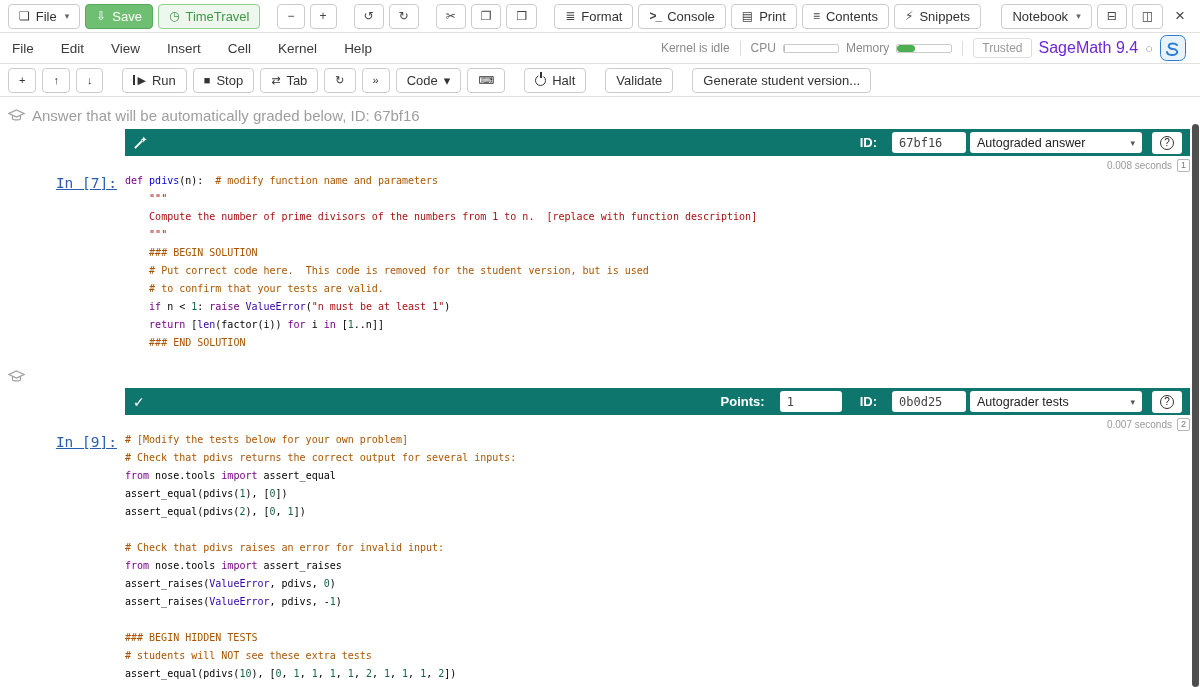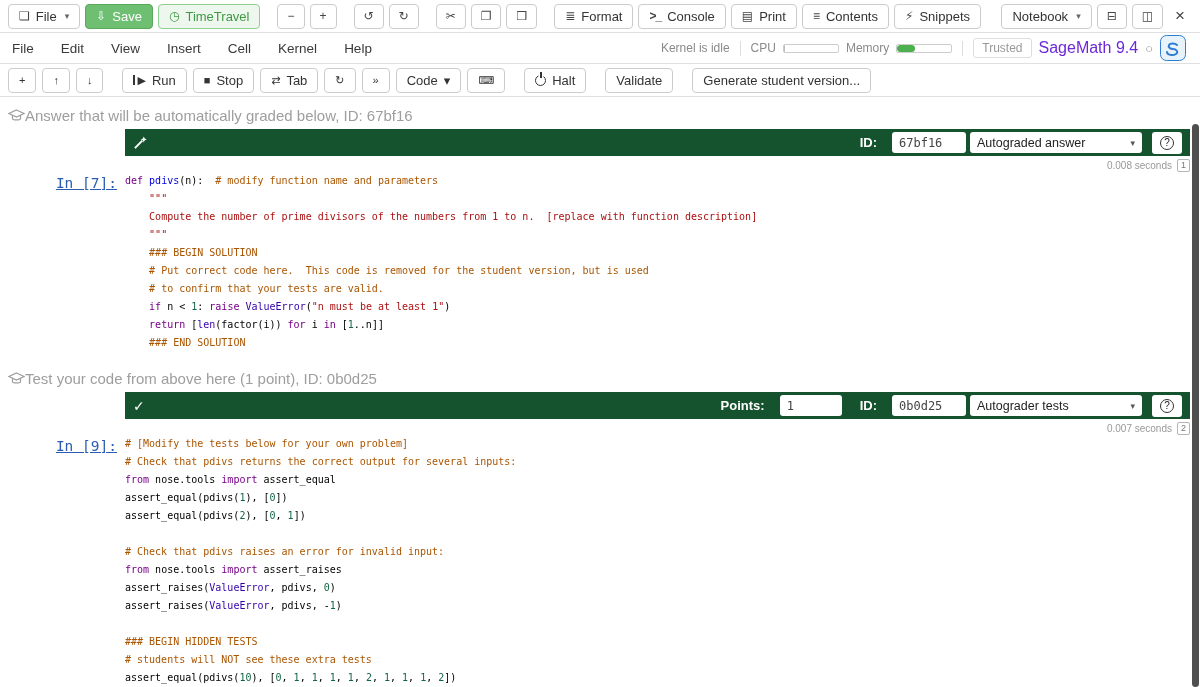--- a/index.html
+++ b/index.html
@@ -55,7 +55,7 @@
 
   
   .notebook { position:relative; }
-  .nb-heading { display:flex; align-items:center; padding:10px 0 5px 8px;
+  .nb-heading { display:flex; align-items:center; gap:7px; padding:10px 0 5px 8px;
     font-size:15px; color:#9e9e9e; }
   .nb-heading.second { padding-top:18px; }
   .cell { position:relative; margin-right:10px; }

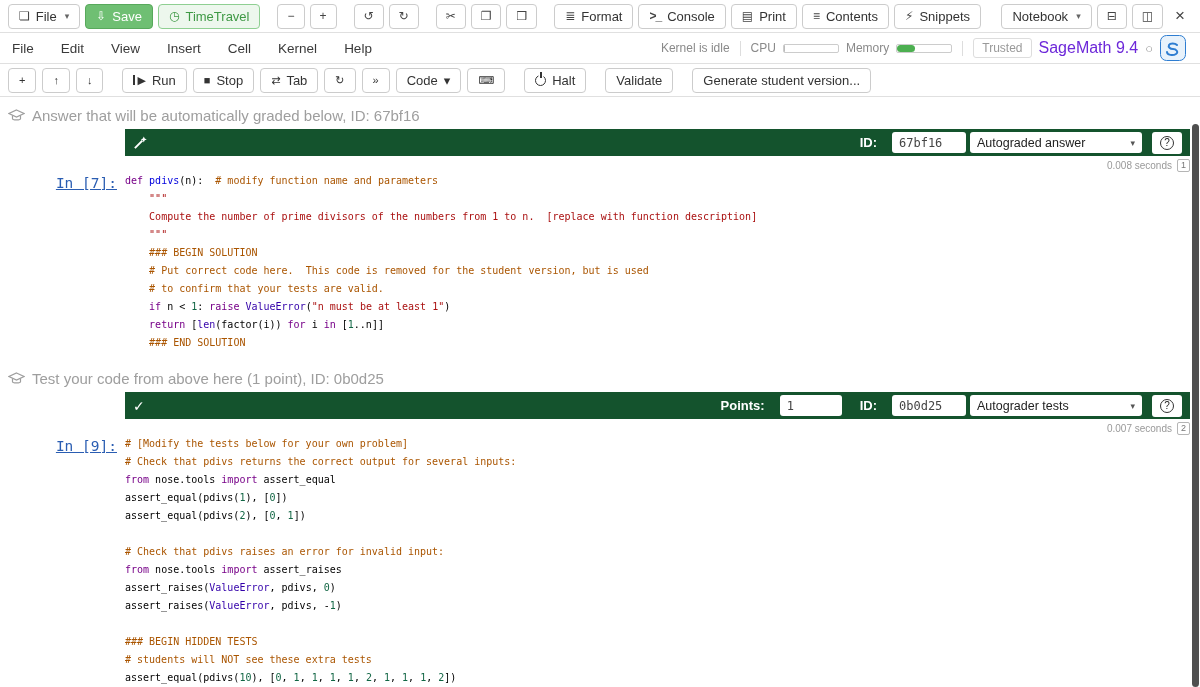--- a/index.html
+++ b/index.html
@@ -60,7 +60,7 @@
   .nb-heading.second { padding-top:18px; }
   .cell { position:relative; margin-right:10px; }
   .cell-main { margin-left:125px; }
-  .cell-header { height:27px; background:#14532d; display:flex; align-items:center;
+  .cell-header { height:27px; background:#0f766e; display:flex; align-items:center;
     padding:0 8px; color:#fff; }
   .cell-header .spring { flex:1; }
   .hdr-label { font-size:13px; font-weight:bold; color:#fff; margin:0 6px 0 0; }

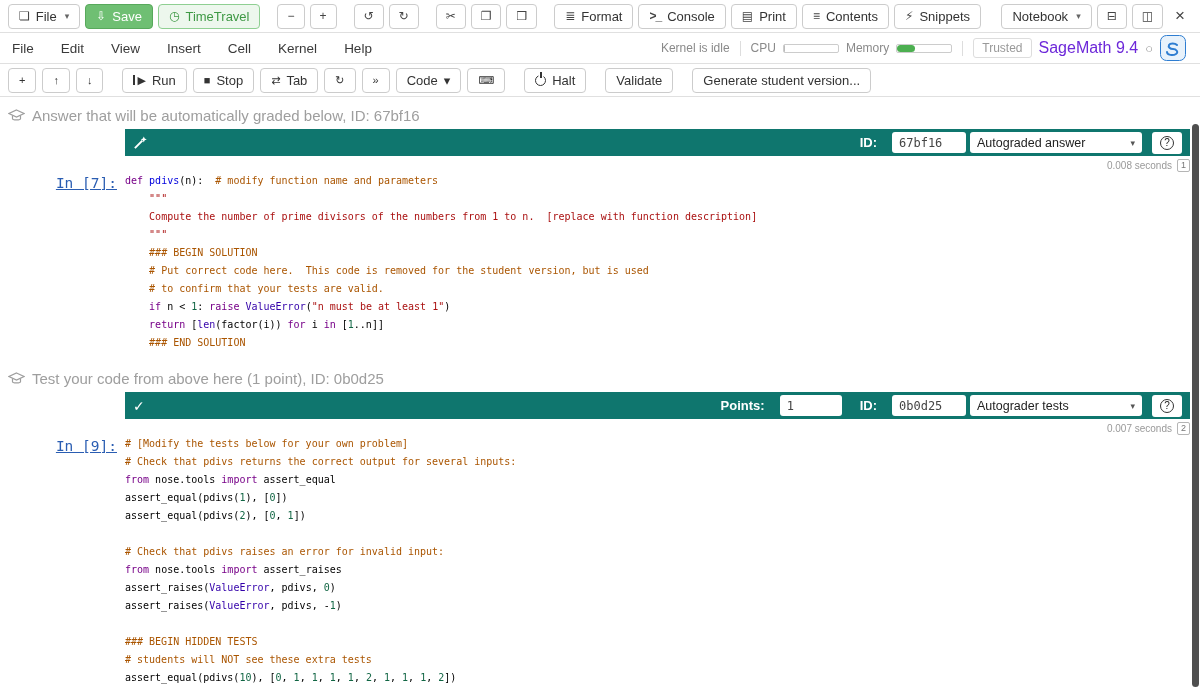--- a/index.html
+++ b/index.html
@@ -302,7 +302,6 @@
       <path d="M8.5 1 L16 4.5 L8.5 8 L1 4.5 Z" fill="none" stroke="#9e9e9e" stroke-width="1.2"></path>
       <path d="M4.5 6.5 v3.2 c0 1.6 8 1.6 8 0 v-3.2" fill="none" stroke="#9e9e9e" stroke-width="1.2"></path>
     </svg>
-    <span>Test your code from above here (1 point), ID: 0b0d25</span>
   </div>
 
   <div class="cell">

